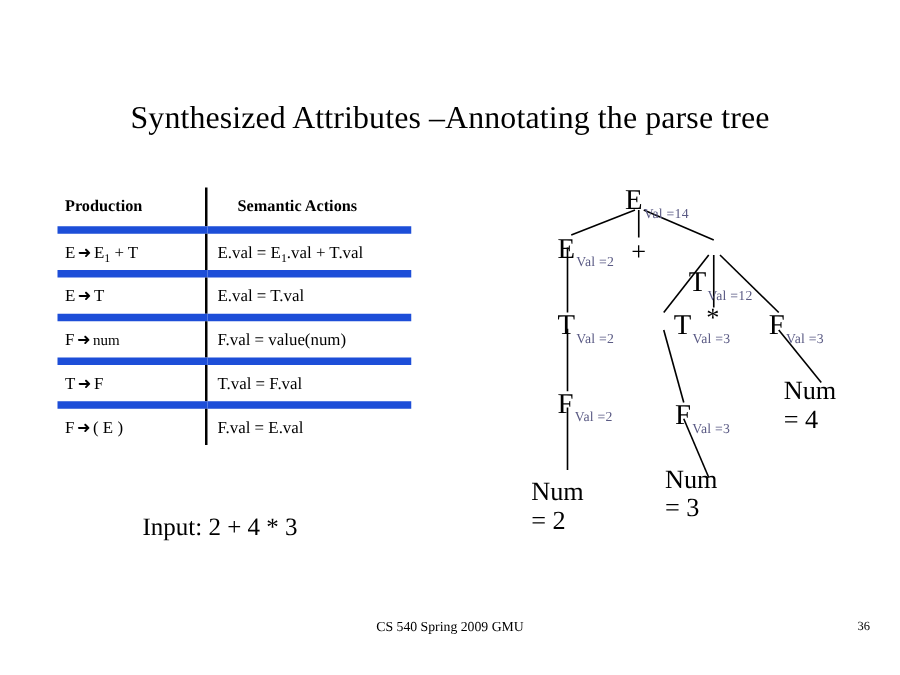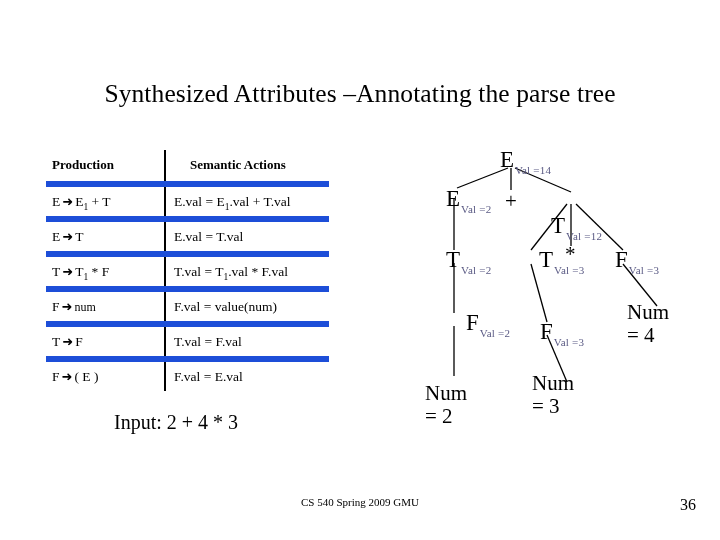--- a/index.html
+++ b/index.html
@@ -178,10 +178,6 @@
         <td class="col-act"><span>E.val = T.val</span><span class="sub"></span><span></span></td>
       </tr>
 
-      <tr>
-        <td class="col-prod"><span>T</span><span class="arrow">➜</span><span>T</span><span class="sub">1</span><span> * F</span></td>
-        <td class="col-act"><span>T.val = T</span><span class="sub">1</span><span>.val * F.val</span></td>
-      </tr>
 
       <tr>
         <td class="col-prod"><span>F</span><span class="arrow">➜</span><span class="small-cap">num</span><span class="sub"></span><span></span></td>

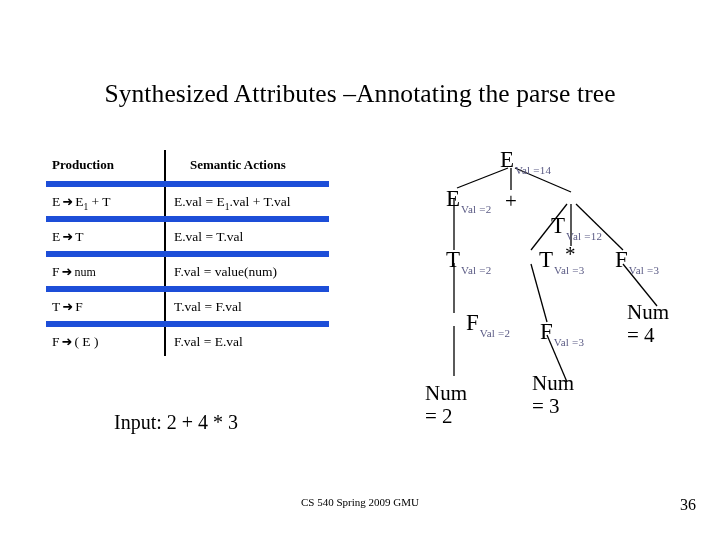--- a/index.html
+++ b/index.html
@@ -239,7 +239,7 @@
     <div class="op" style="left:170px; top:106px;">*</div>
     <div class="node" style="left:220px; top:110px;"><span>F</span><span class="val">Val =3</span></div>
 
-    <div class="node" style="left:51px; top:173px;margin-left:20px;"><span>F</span><span class="val">Val =2</span></div>
+    <div class="node" style="left:51px; top:173px;"><span>F</span><span class="val">Val =2</span></div>
     <div class="node" style="left:145px; top:182px;"><span>F</span><span class="val">Val =3</span></div>
     <div class="node leaf" style="left:232px; top:163px; text-align:left;">
         <div>Num</div>

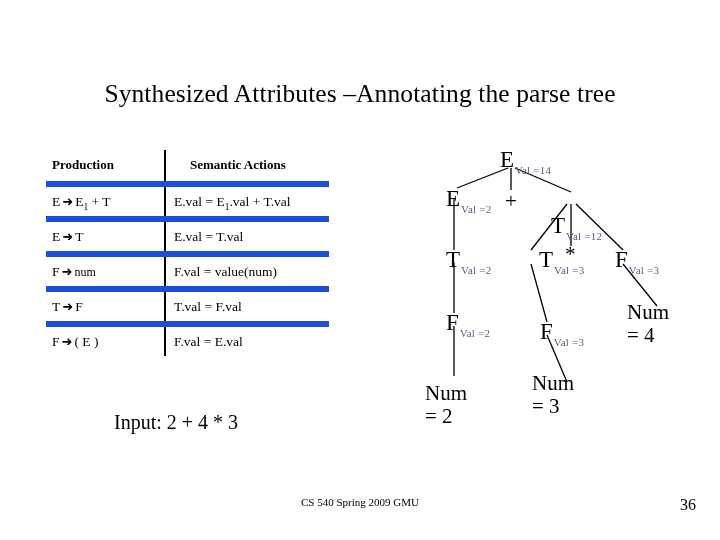--- a/index.html
+++ b/index.html
@@ -149,7 +149,7 @@
     position: absolute;
     right: 24px;
     top: 496px;
-    font-size: 16px;
+    font-size: 10px;
   }
 </style>
 </head>

